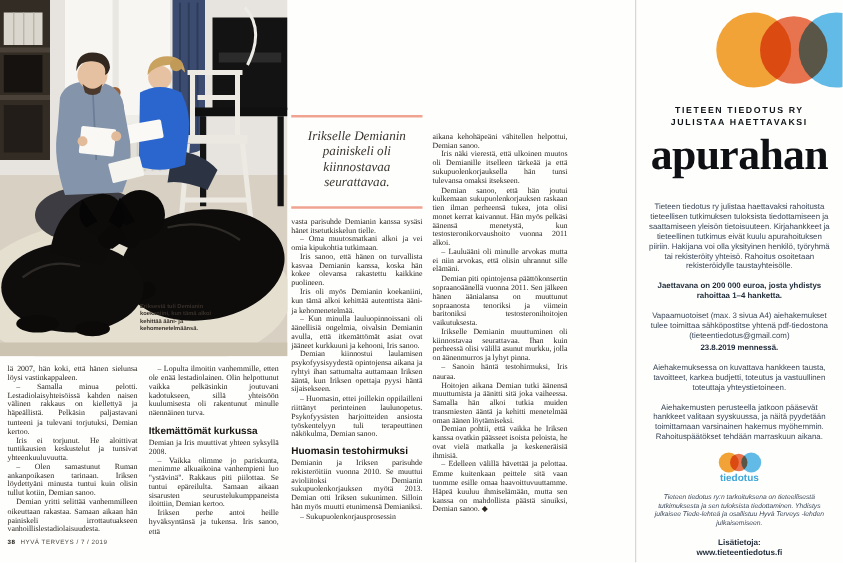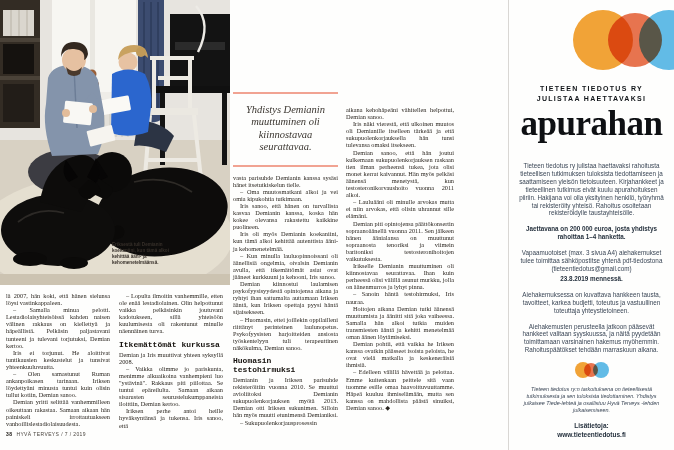--- a/index.html
+++ b/index.html
@@ -180,7 +180,7 @@
     <p class="body-p">Iriksen perhe antoi heille hyväksyntänsä ja tukensa. Iris sanoo, että</p>
   </div>
 <div class="abs col col3">
-  <blockquote class="pullquote">Yhdistys Demianin muuttuminen oli kiinnostavaa seurattavaa.</blockquote>
+  <blockquote class="pullquote">Irikselle Demianin painiskeli oli kiinnostavaa seurattavaa.</blockquote>
   <div>
       <p class="body-p ni">vasta parisuhde Demianin kanssa sysäsi hänet itsetutkiskelun tielle.</p>
       <p class="body-p">– Oma muutosmatkani alkoi ja vei omia kipukohtia tutkimaan.</p>

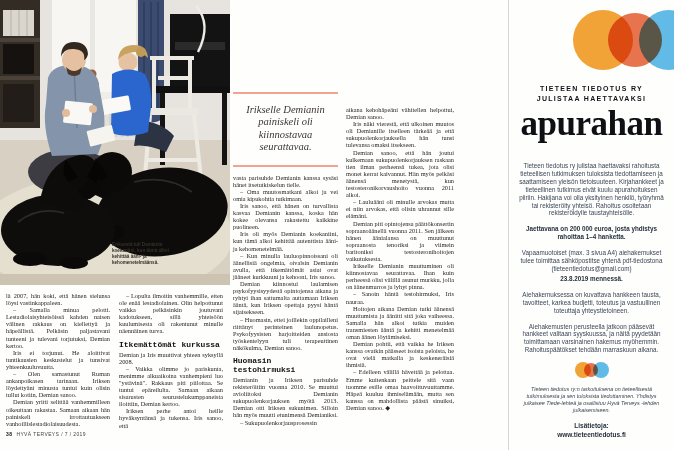--- a/index.html
+++ b/index.html
@@ -25,7 +25,7 @@
   .body-p{margin:0;text-align:justify;text-indent:7px;}
   .body-p.ni{text-indent:0;}
   .col-head{
-    font-family:Liberation Mono, monospace;font-weight:bold;
+    font-family:Liberation Sans, sans-serif;font-weight:bold;
     font-size:8px;line-height:9px;margin:5px 0 2px;color:#17130F;
   }
   .pullquote{

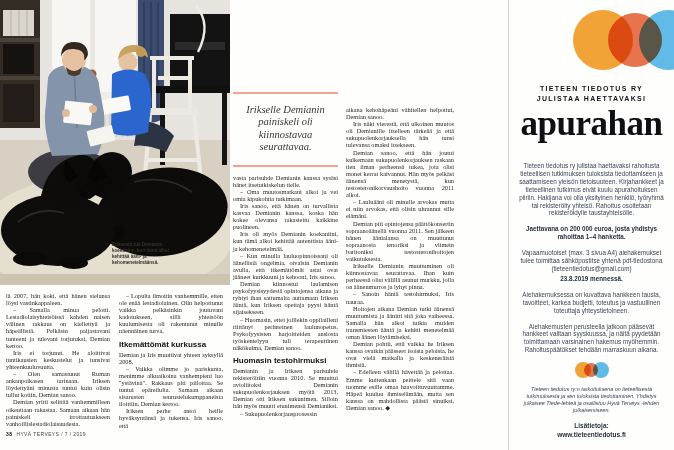--- a/index.html
+++ b/index.html
@@ -240,6 +240,7 @@
       <div class="c lc3" style="background: rgb(98, 188, 232);"></div>
     </div>
     <div class="logo-text">
+      <div class="logo-t2">tiedotus</div>
     </div>
   </div>
   <p class="fine">Tieteen tiedotus ry:n tarkoituksena on tieteellisestä tutkimuksesta ja sen tuloksista tiedottaminen. Yhdistys julkaisee Tiede-lehteä ja osallistuu Hyvä Terveys -lehden julkaisemiseen.</p>

